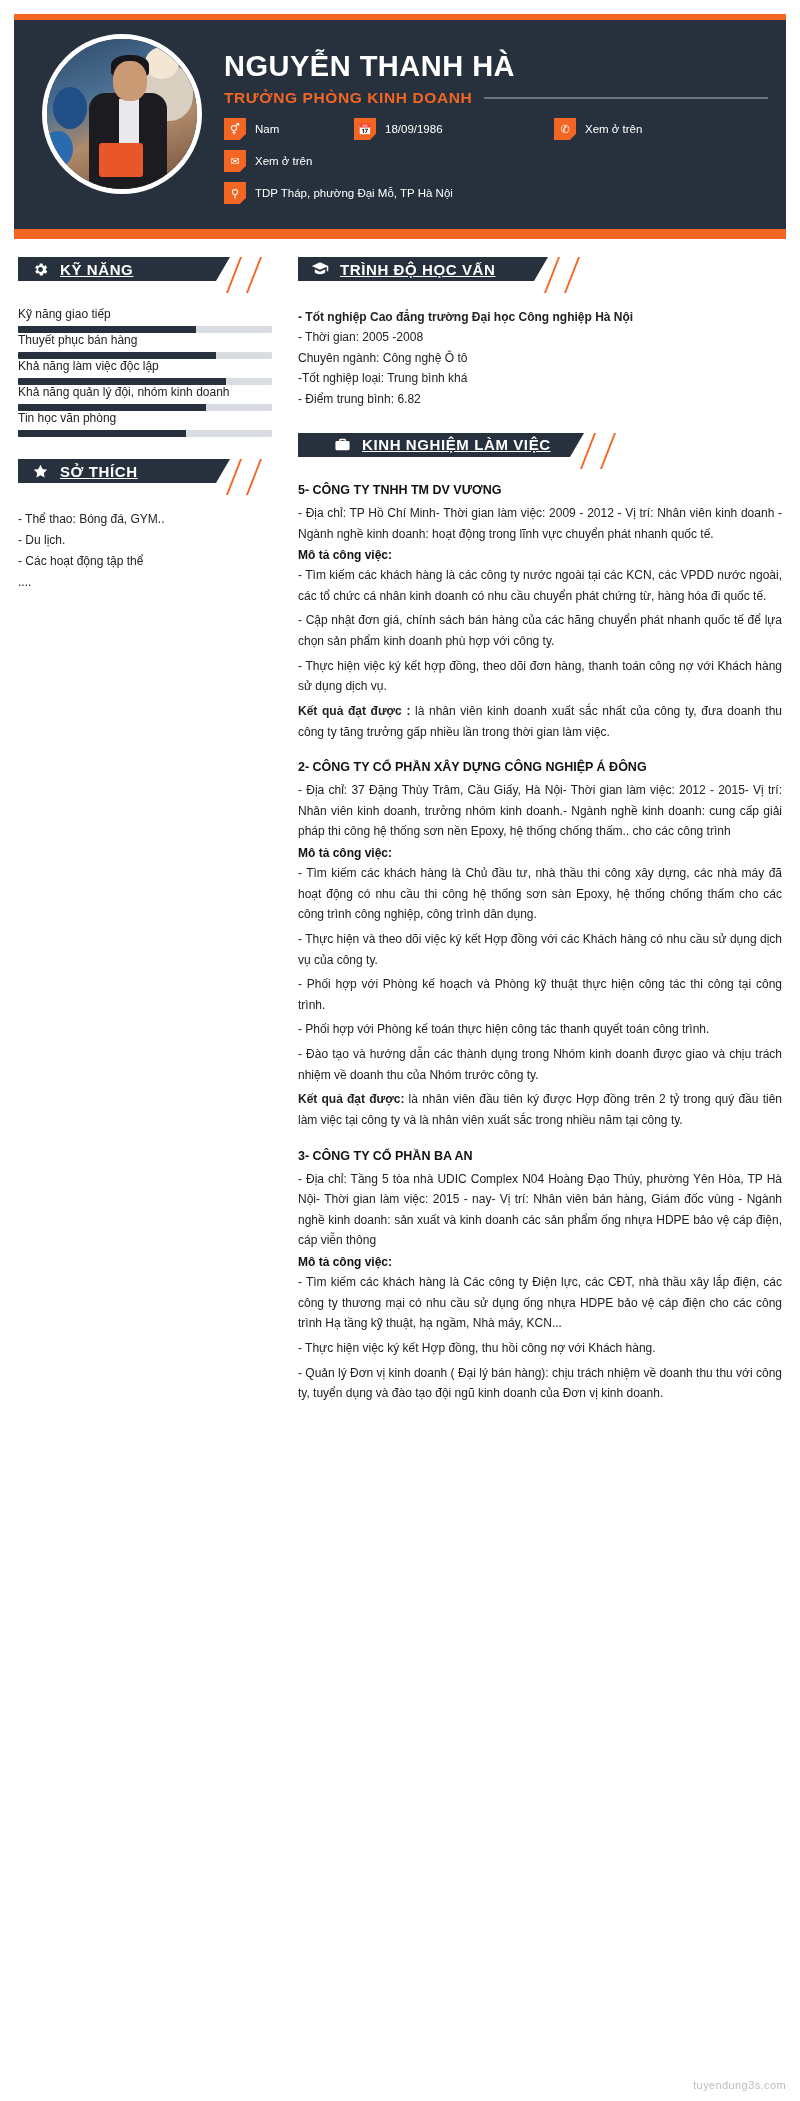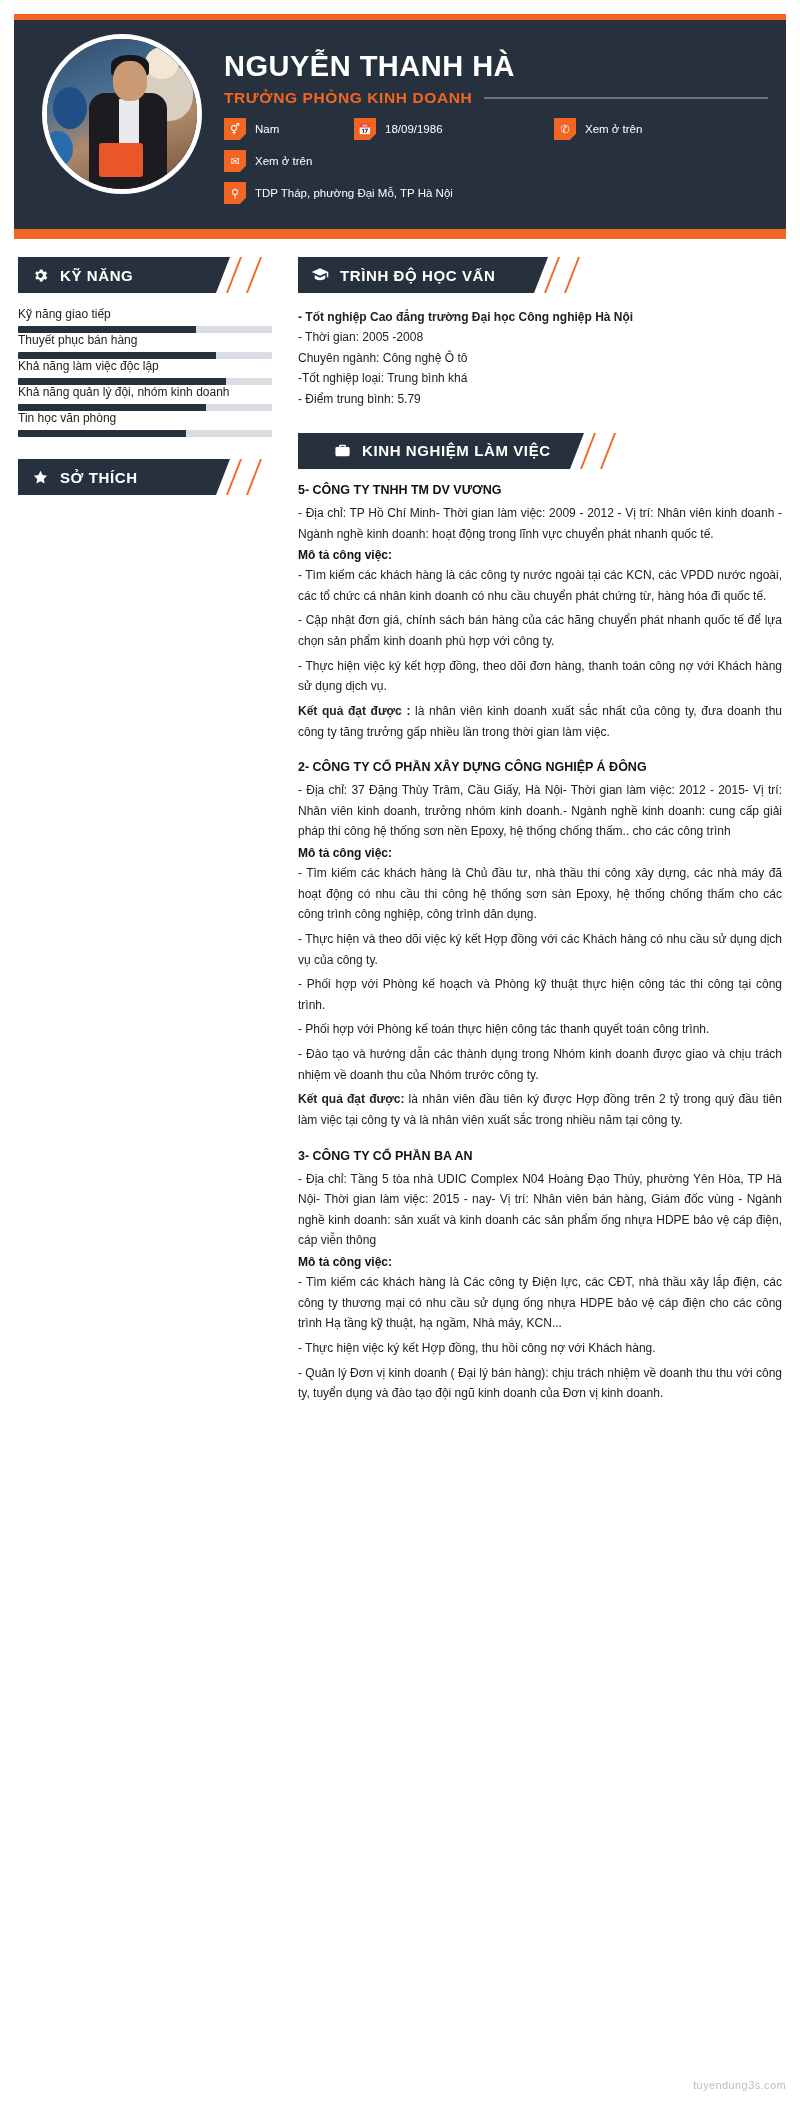--- a/index.html
+++ b/index.html
@@ -158,13 +158,14 @@
   .sh-bar {
     position: absolute;
     left: 0; top: 0;
-    height: 36px;
+    height: 24px;
     background: #27313d;
     display: flex;
     align-items: center;
     padding-left: 10px;
     clip-path: polygon(0 0, 100% 0, calc(100% - 14px) 100%, 0 100%);
     color: #ffffff;
+    text-decoration: underline;
   }
   .sh-left { width: 212px; }
   .sh-right { width: 250px; }

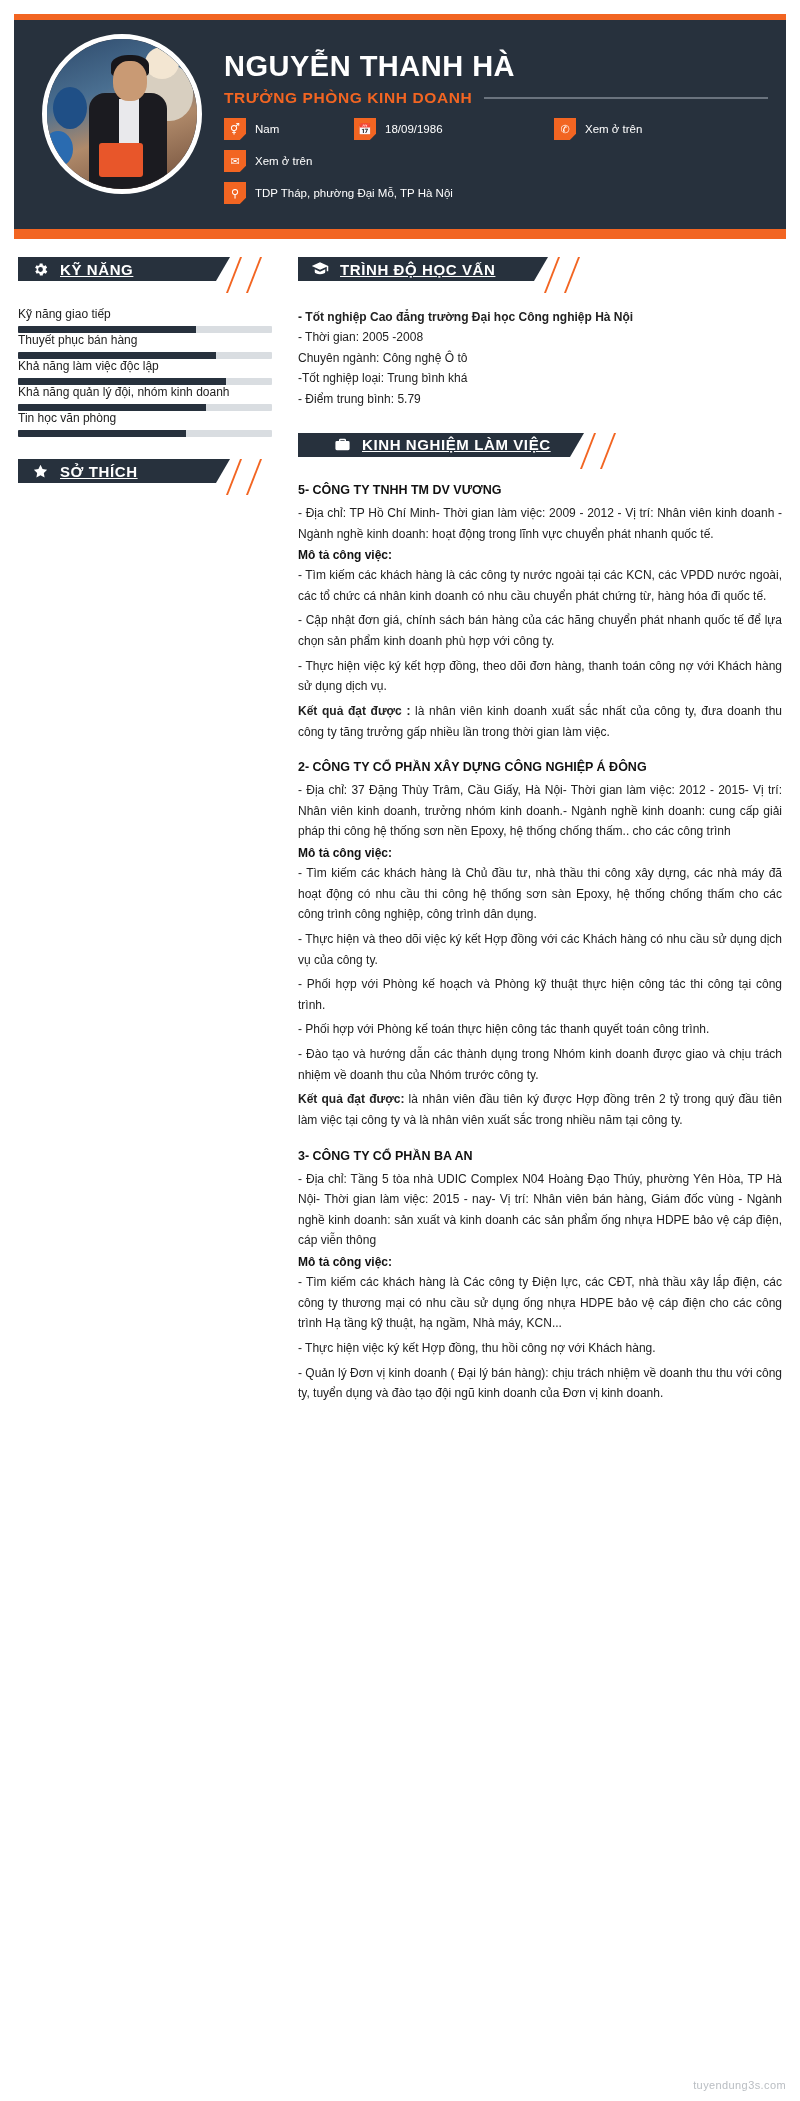--- a/index.html
+++ b/index.html
@@ -406,7 +406,7 @@
         <div>- Thời gian: 2005 -2008</div>
         <div>Chuyên ngành: Công nghệ Ô tô</div>
         <div>-Tốt nghiệp loại: Trung bình khá</div>
-        <div>- Điểm trung bình: 5.79</div>
+        <div>- Điểm trung bình: 6.82</div>
       </div>
 
       <div class="section-head" style="margin-top:24px">

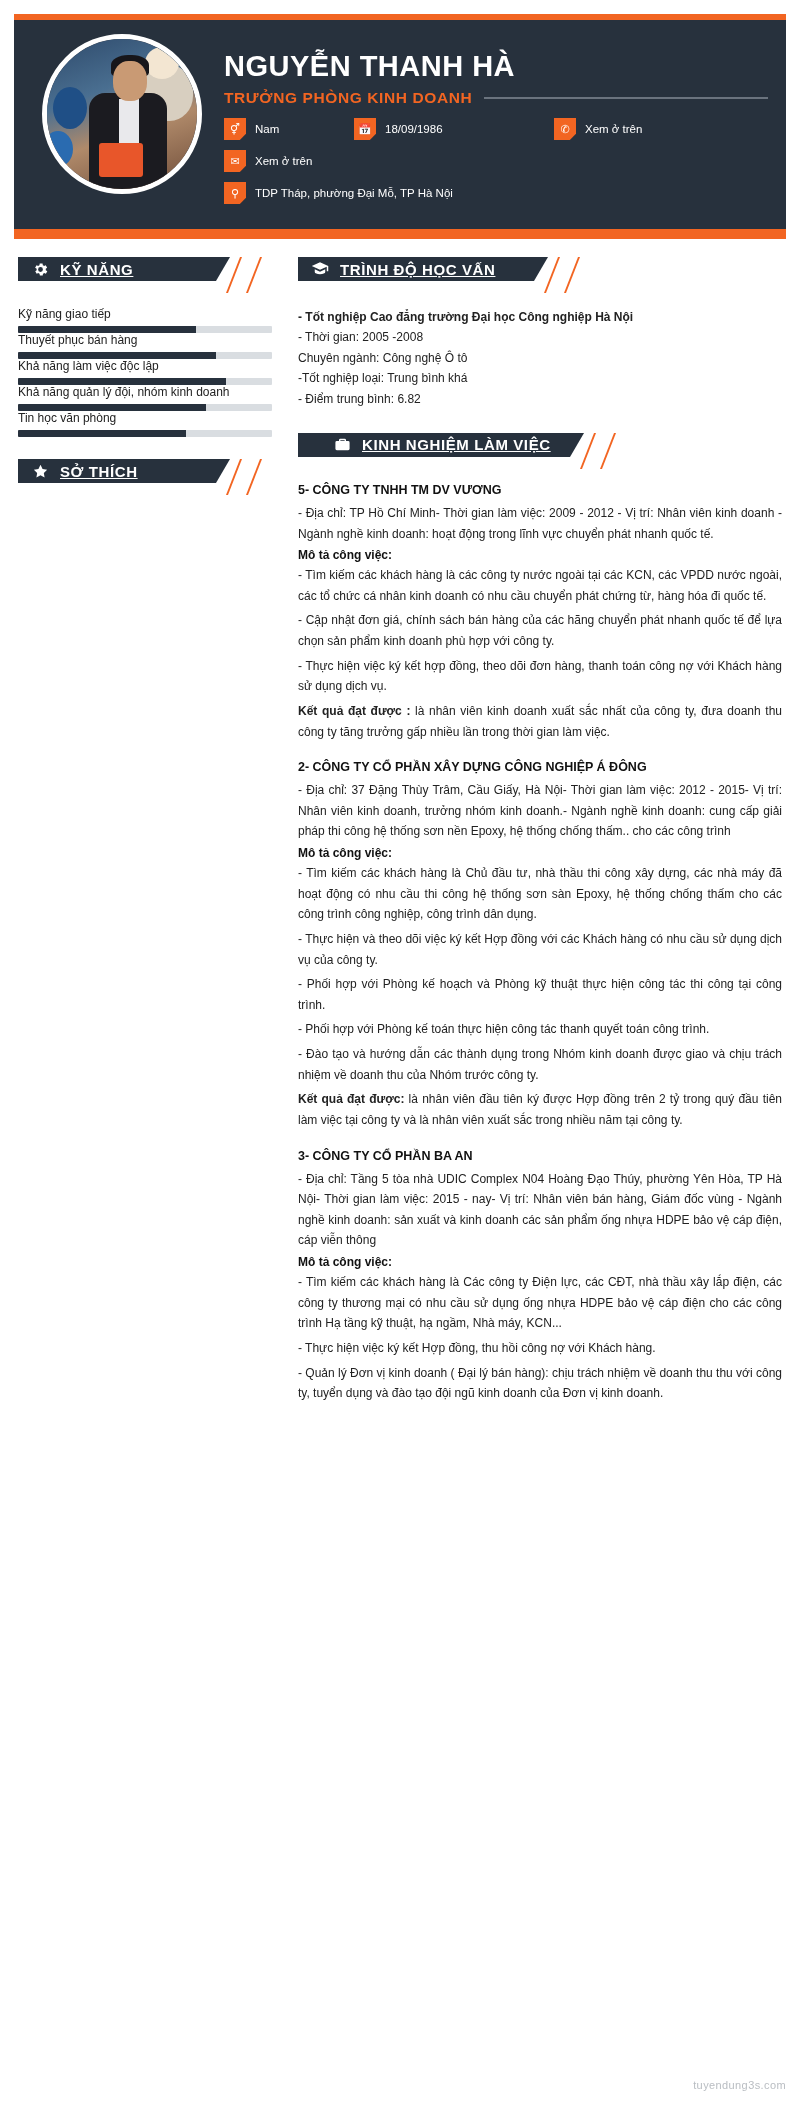--- a/index.html
+++ b/index.html
@@ -384,6 +384,12 @@
         <div class="sh-slash s2-l"></div>
       </div>
 
+      <div class="hobby-list">
+        <div>- Thể thao: Bóng đá, GYM..</div>
+        <div>- Du lịch.</div>
+        <div>- Các hoạt động tập thể</div>
+        <div>....</div>
+      </div>
     </div>
 
     <div class="col-right">

